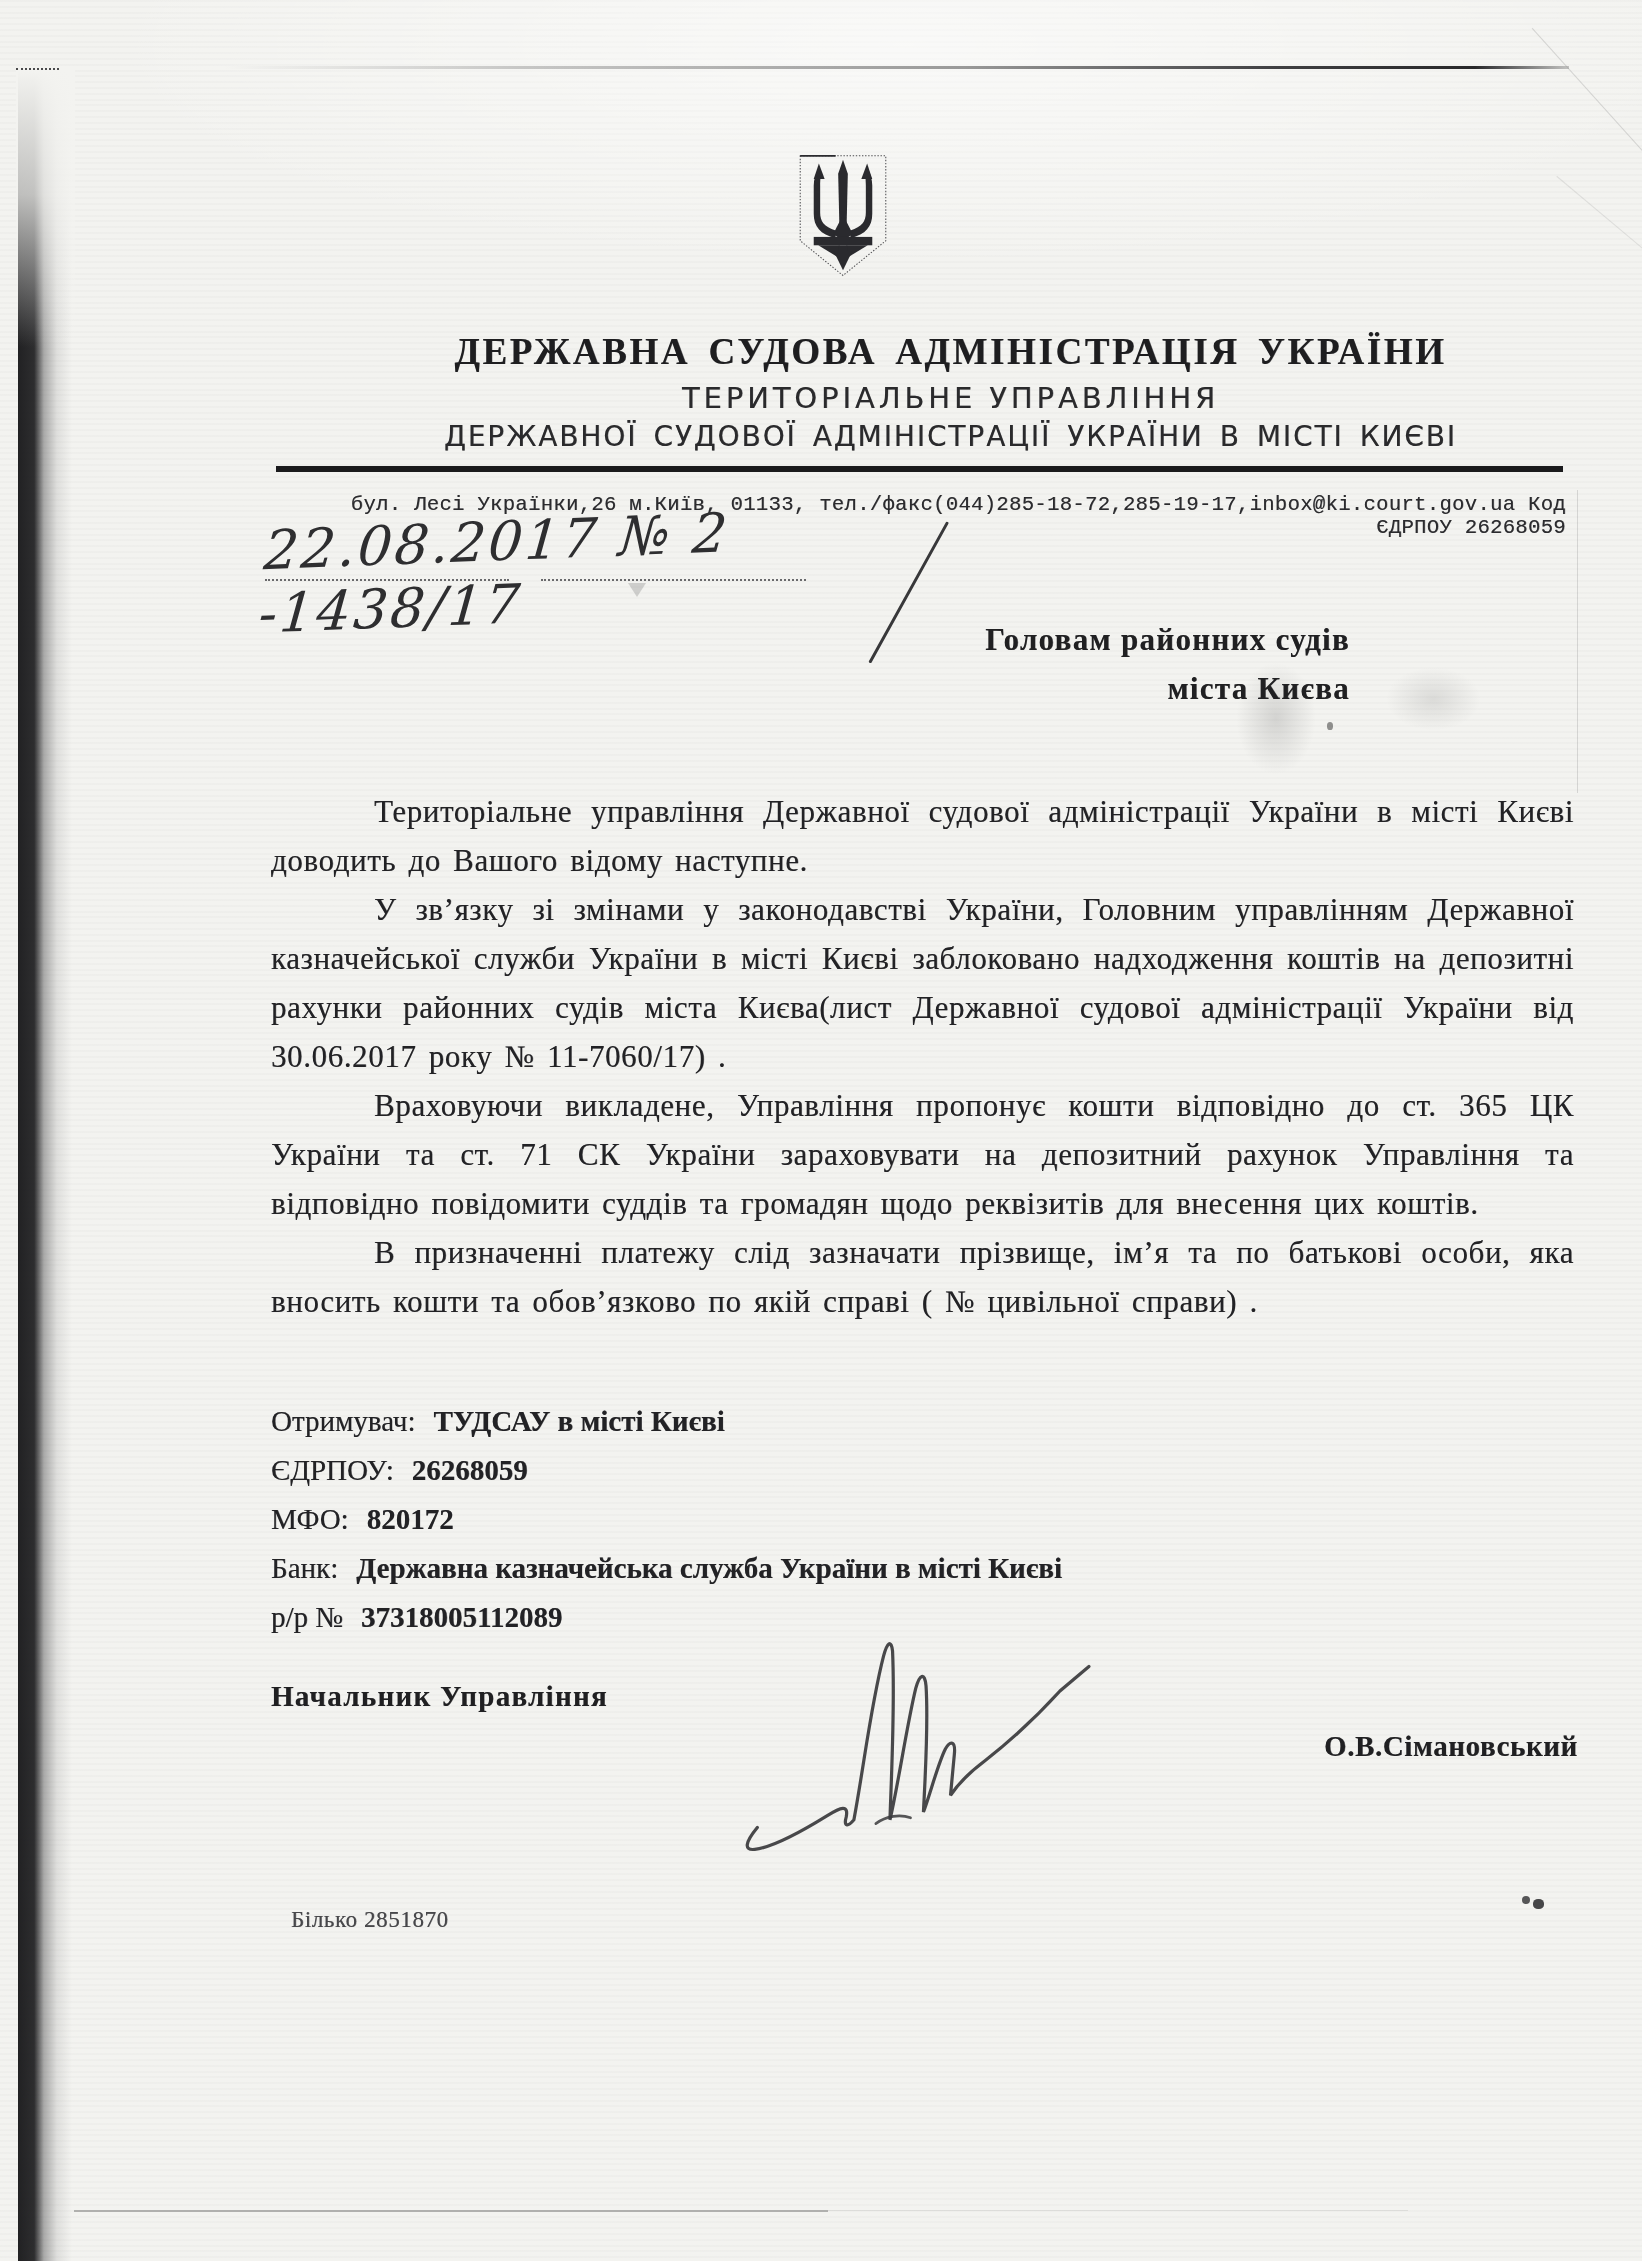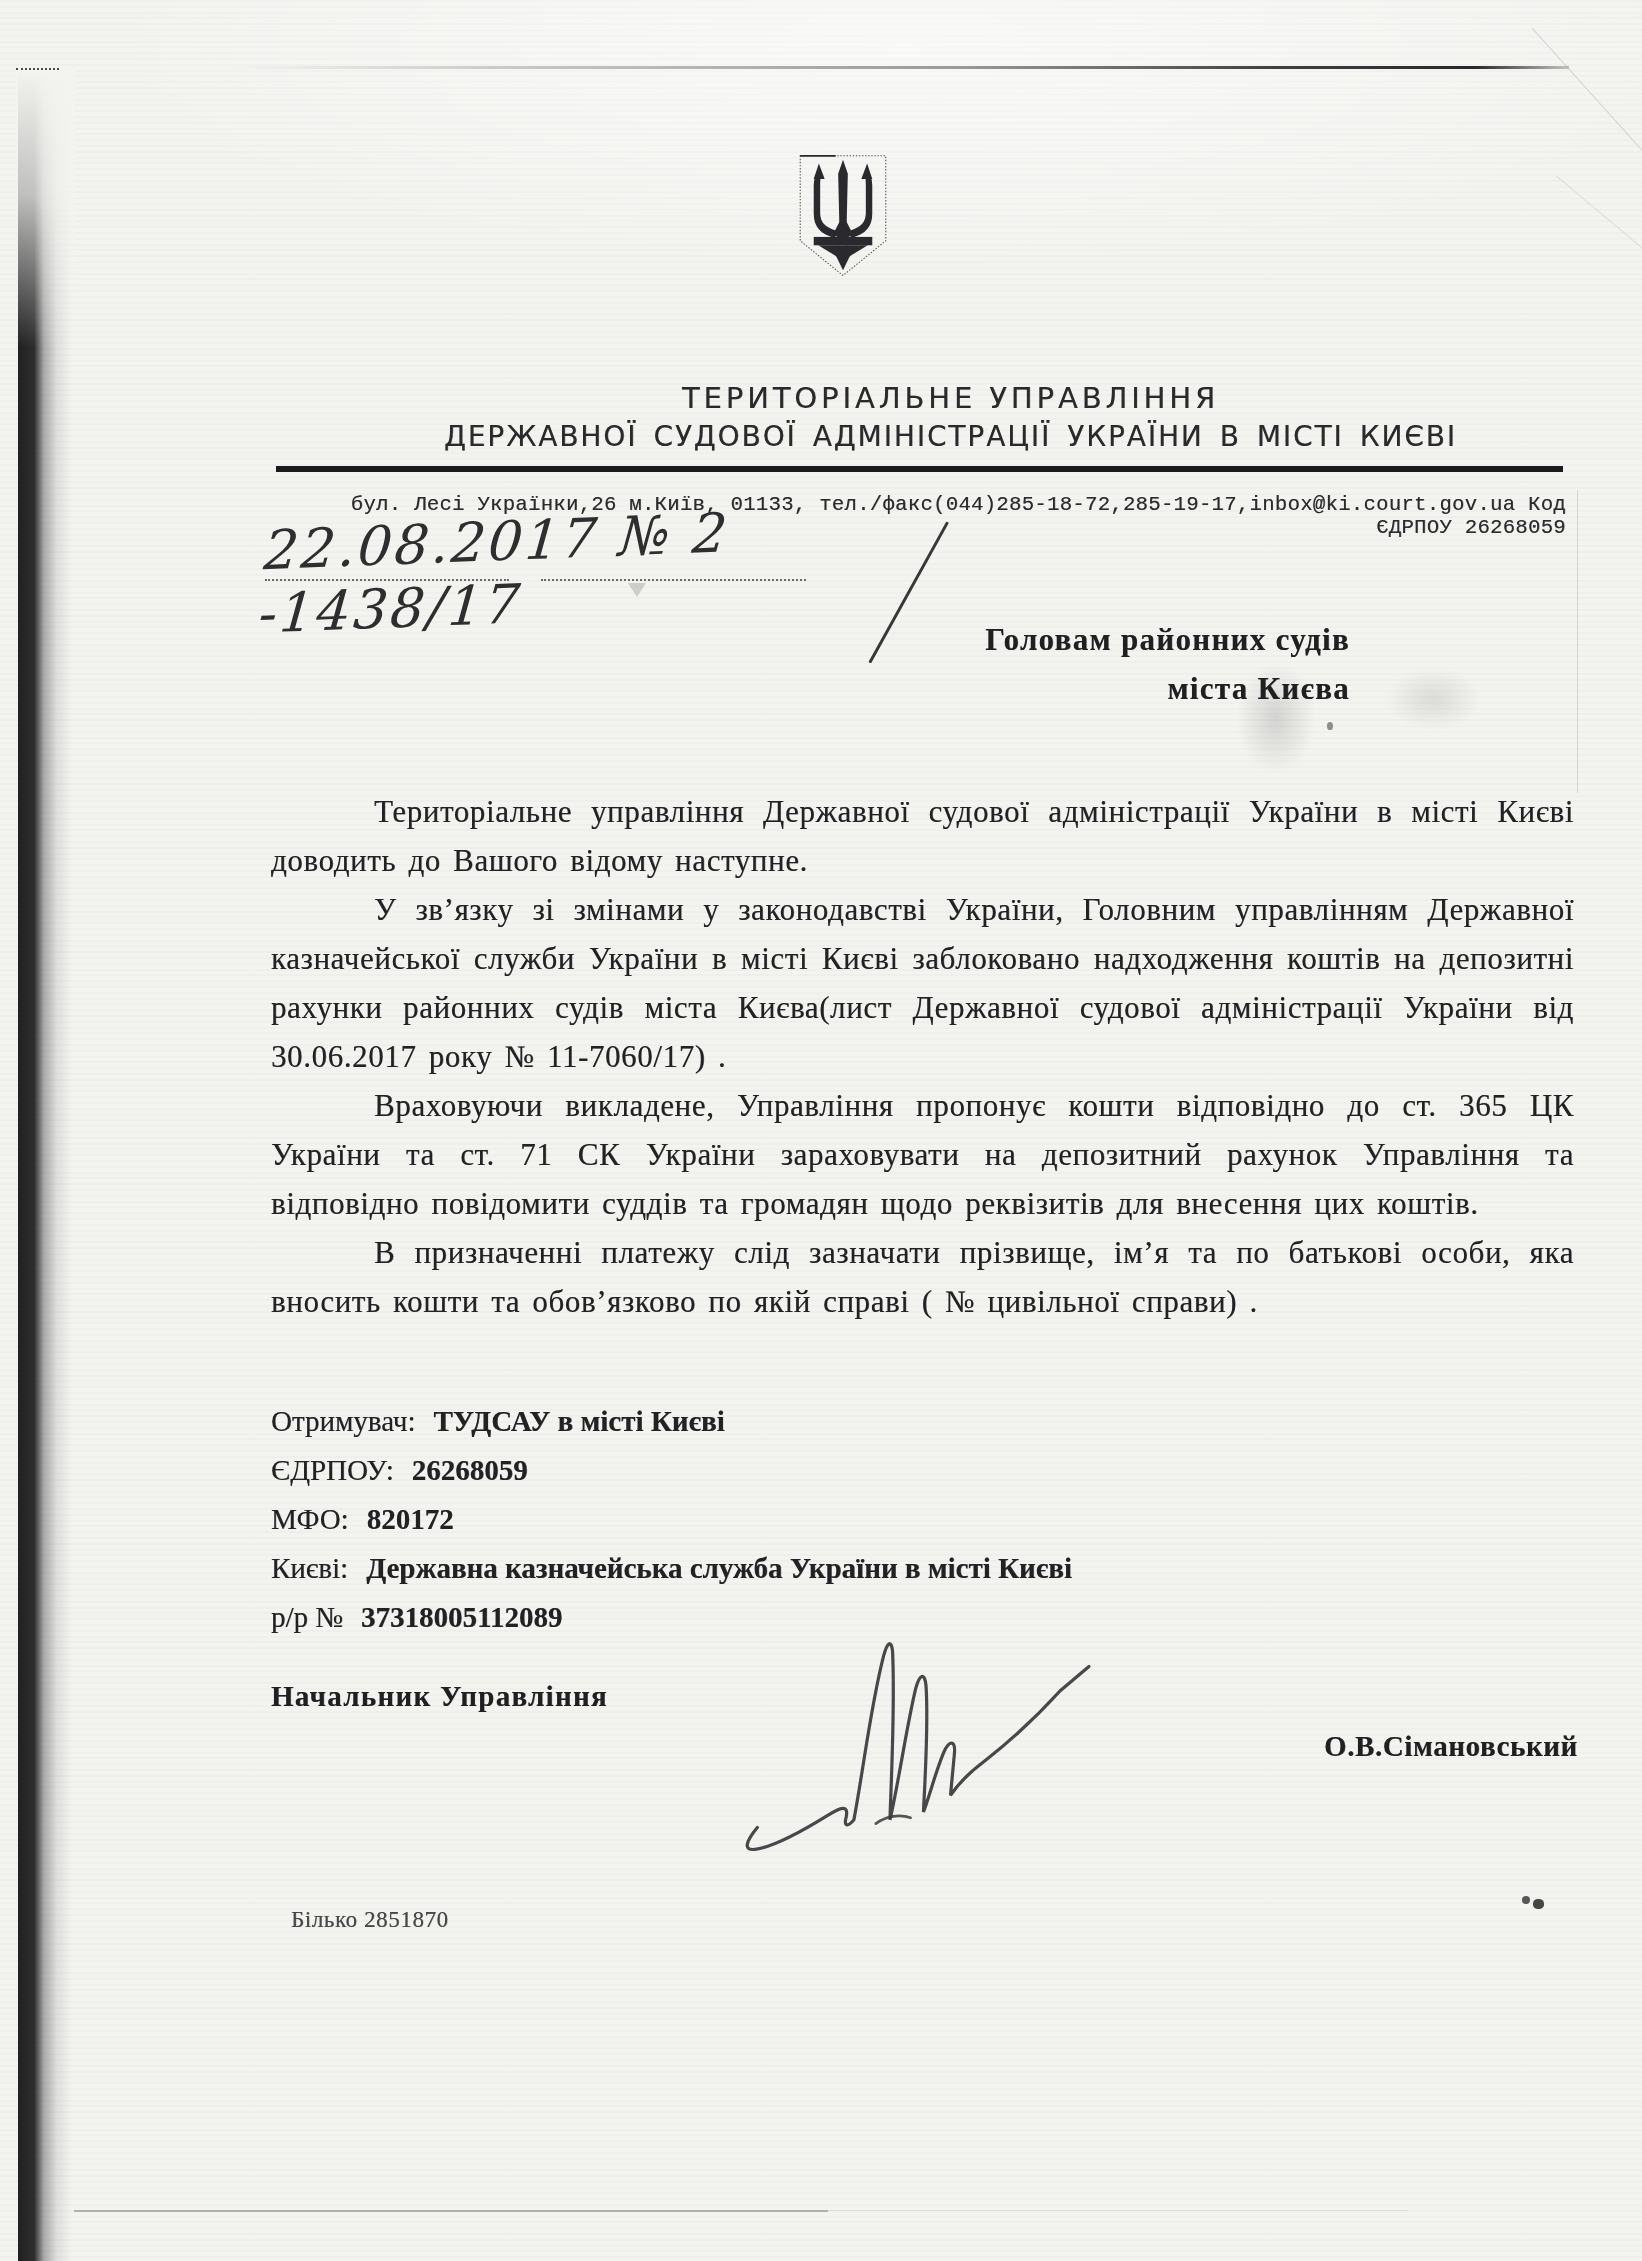--- a/index.html
+++ b/index.html
@@ -128,6 +128,7 @@
     </g>
   </svg>
 
+  <div class="abs org-title scan-text">ДЕРЖАВНА СУДОВА АДМІНІСТРАЦІЯ УКРАЇНИ</div>
   <div class="abs org-sub2 scan-text">ДЕРЖАВНОЇ СУДОВОЇ  АДМІНІСТРАЦІЇ  УКРАЇНИ В МІСТІ КИЄВІ</div>
   <div class="abs org-sub1 scan-text">ТЕРИТОРІАЛЬНЕ УПРАВЛІННЯ</div>
   <div class="abs rule"></div>

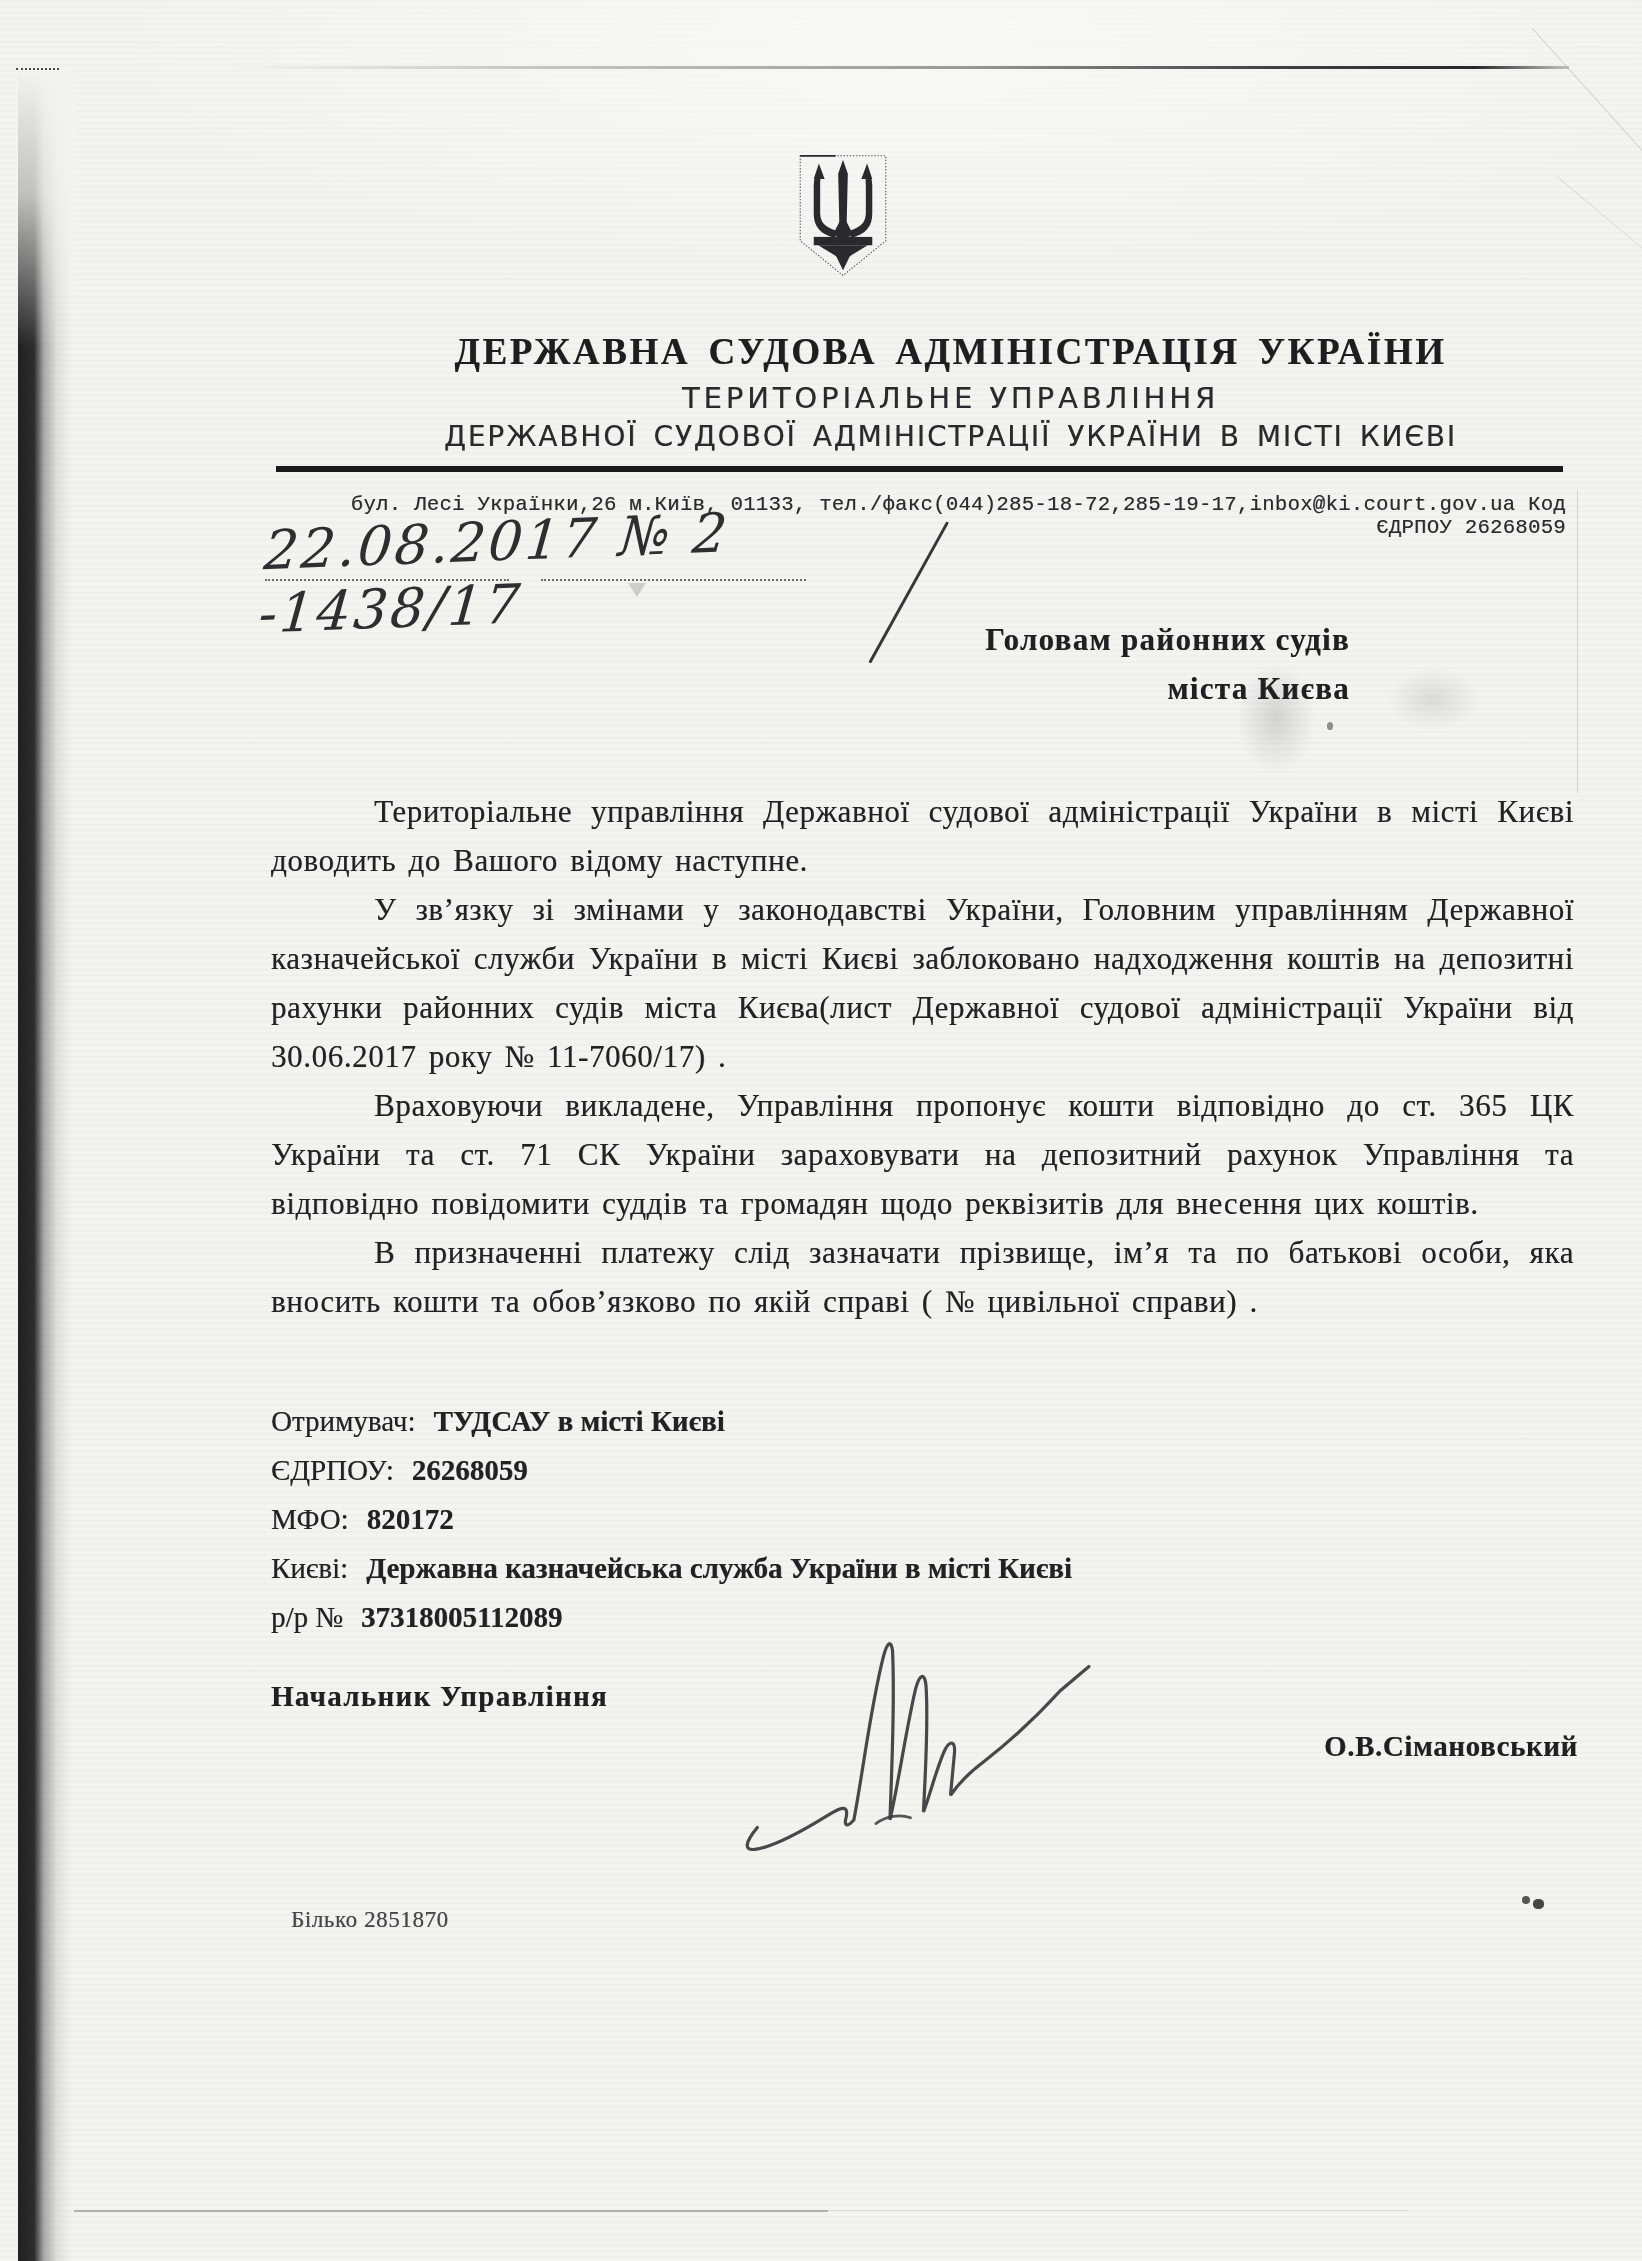--- a/index.html
+++ b/index.html
@@ -155,7 +155,7 @@
     <div><span>Отримувач:</span><span class="gap"></span><span class="val">ТУДСАУ в місті Києві</span></div>
     <div><span>ЄДРПОУ:</span><span class="gap"></span><span class="val">26268059</span></div>
     <div><span>МФО:</span><span class="gap"></span><span class="val">820172</span></div>
-    <div><span>Києві:</span><span class="gap"></span><span class="val">Державна казначейська служба України в місті Києві</span></div>
+    <div><span>Банк:</span><span class="gap"></span><span class="val">Державна казначейська служба України в місті Києві</span></div>
     <div><span>р/р №</span><span class="gap"></span><span class="val">37318005112089</span></div>
   </div>
 

